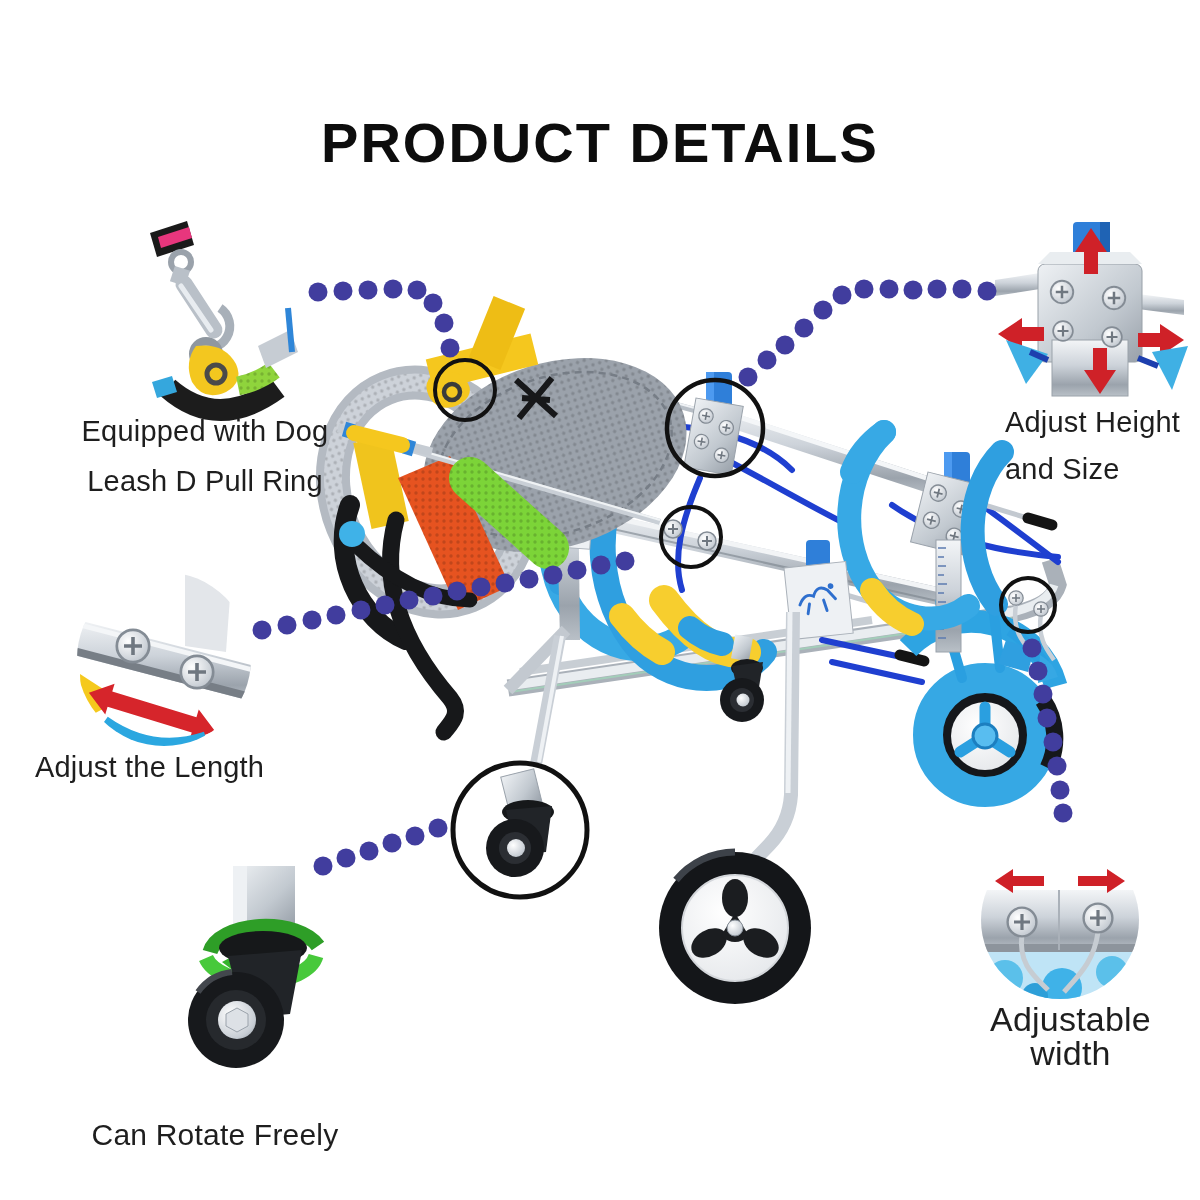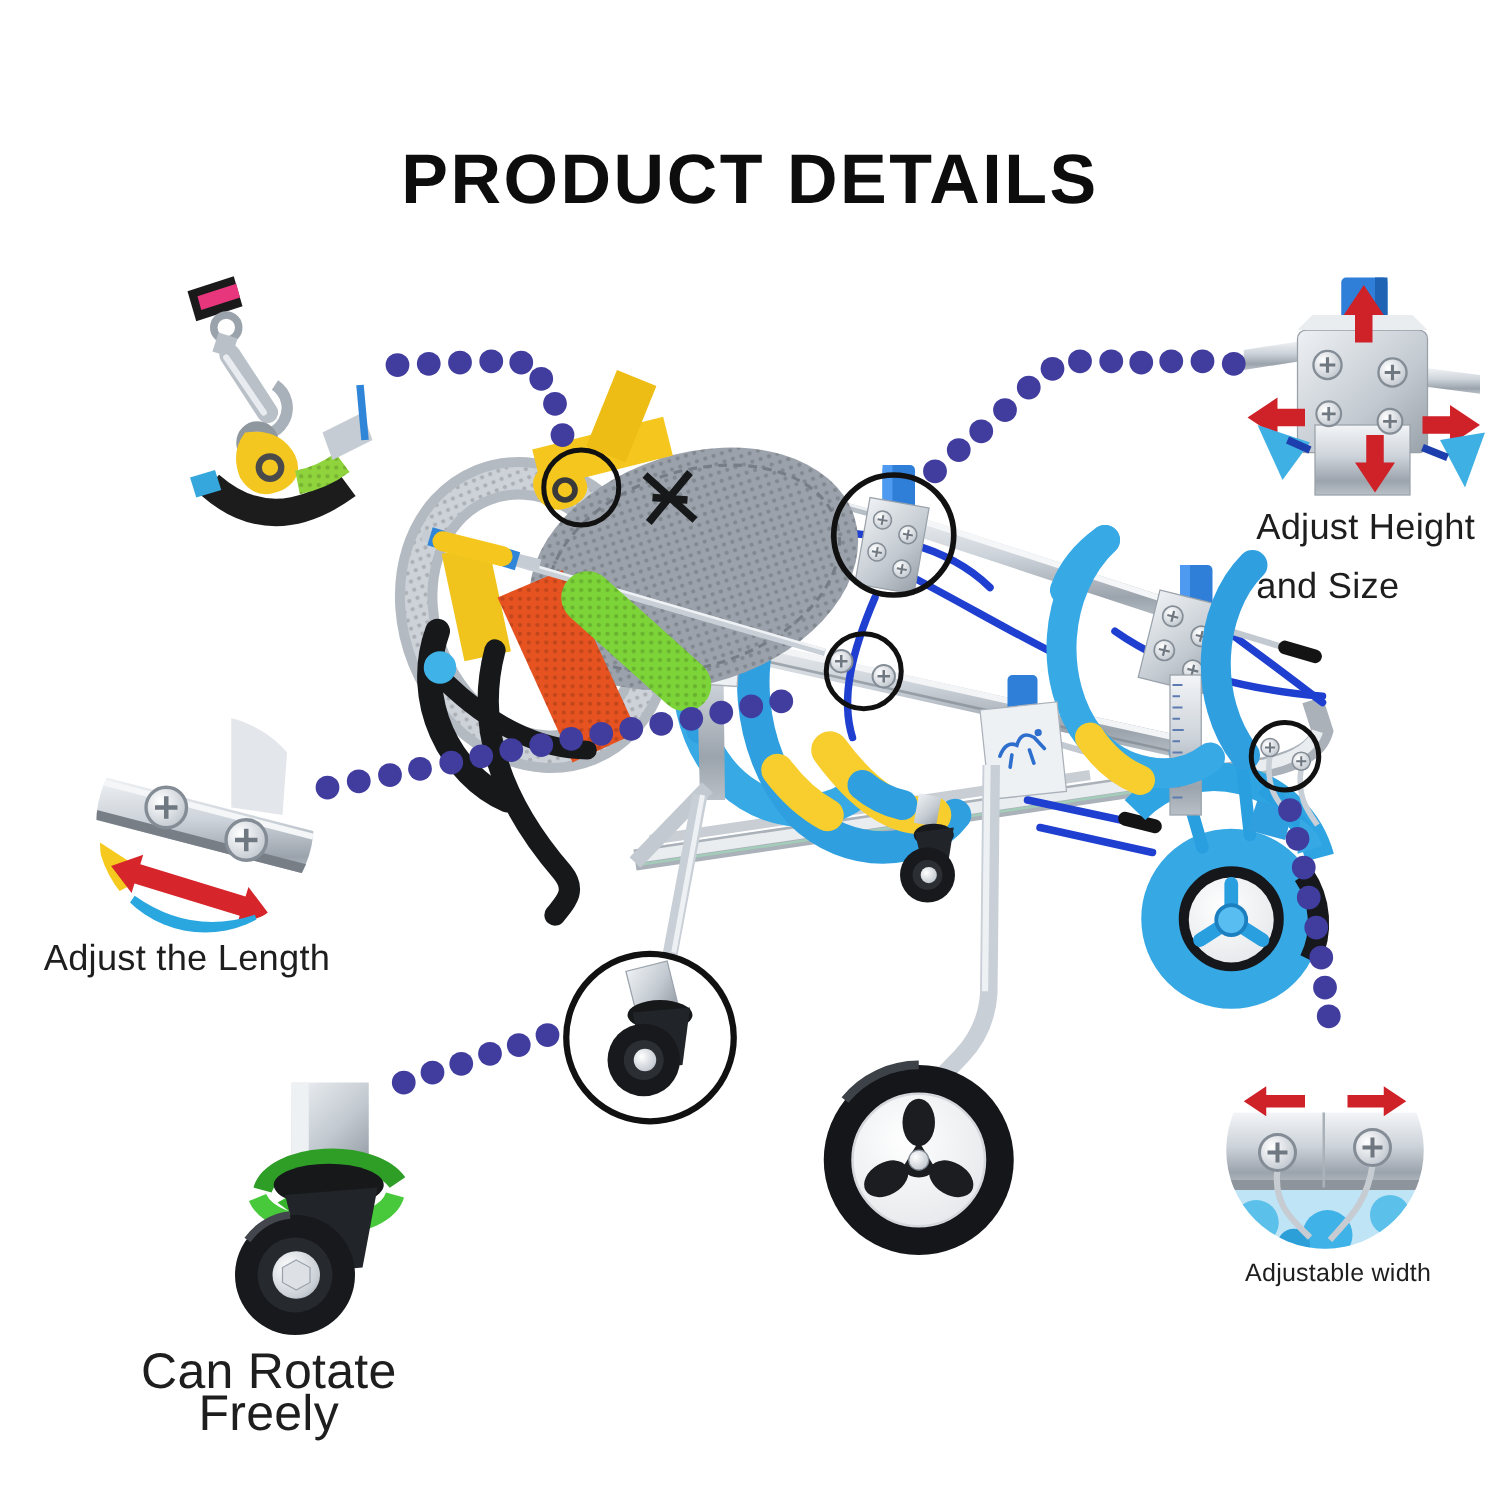--- a/index.html
+++ b/index.html
@@ -419,6 +419,10 @@
 
 <div id="title">PRODUCT DETAILS</div>
 
+<div id="cap-leash" class="cap">
+  <div class="ln">Equipped with Dog</div>
+  <div class="ln">Leash D Pull Ring</div>
+</div>
 
 <div id="cap-height" class="cap">
   <div class="ln">Adjust Height</div>

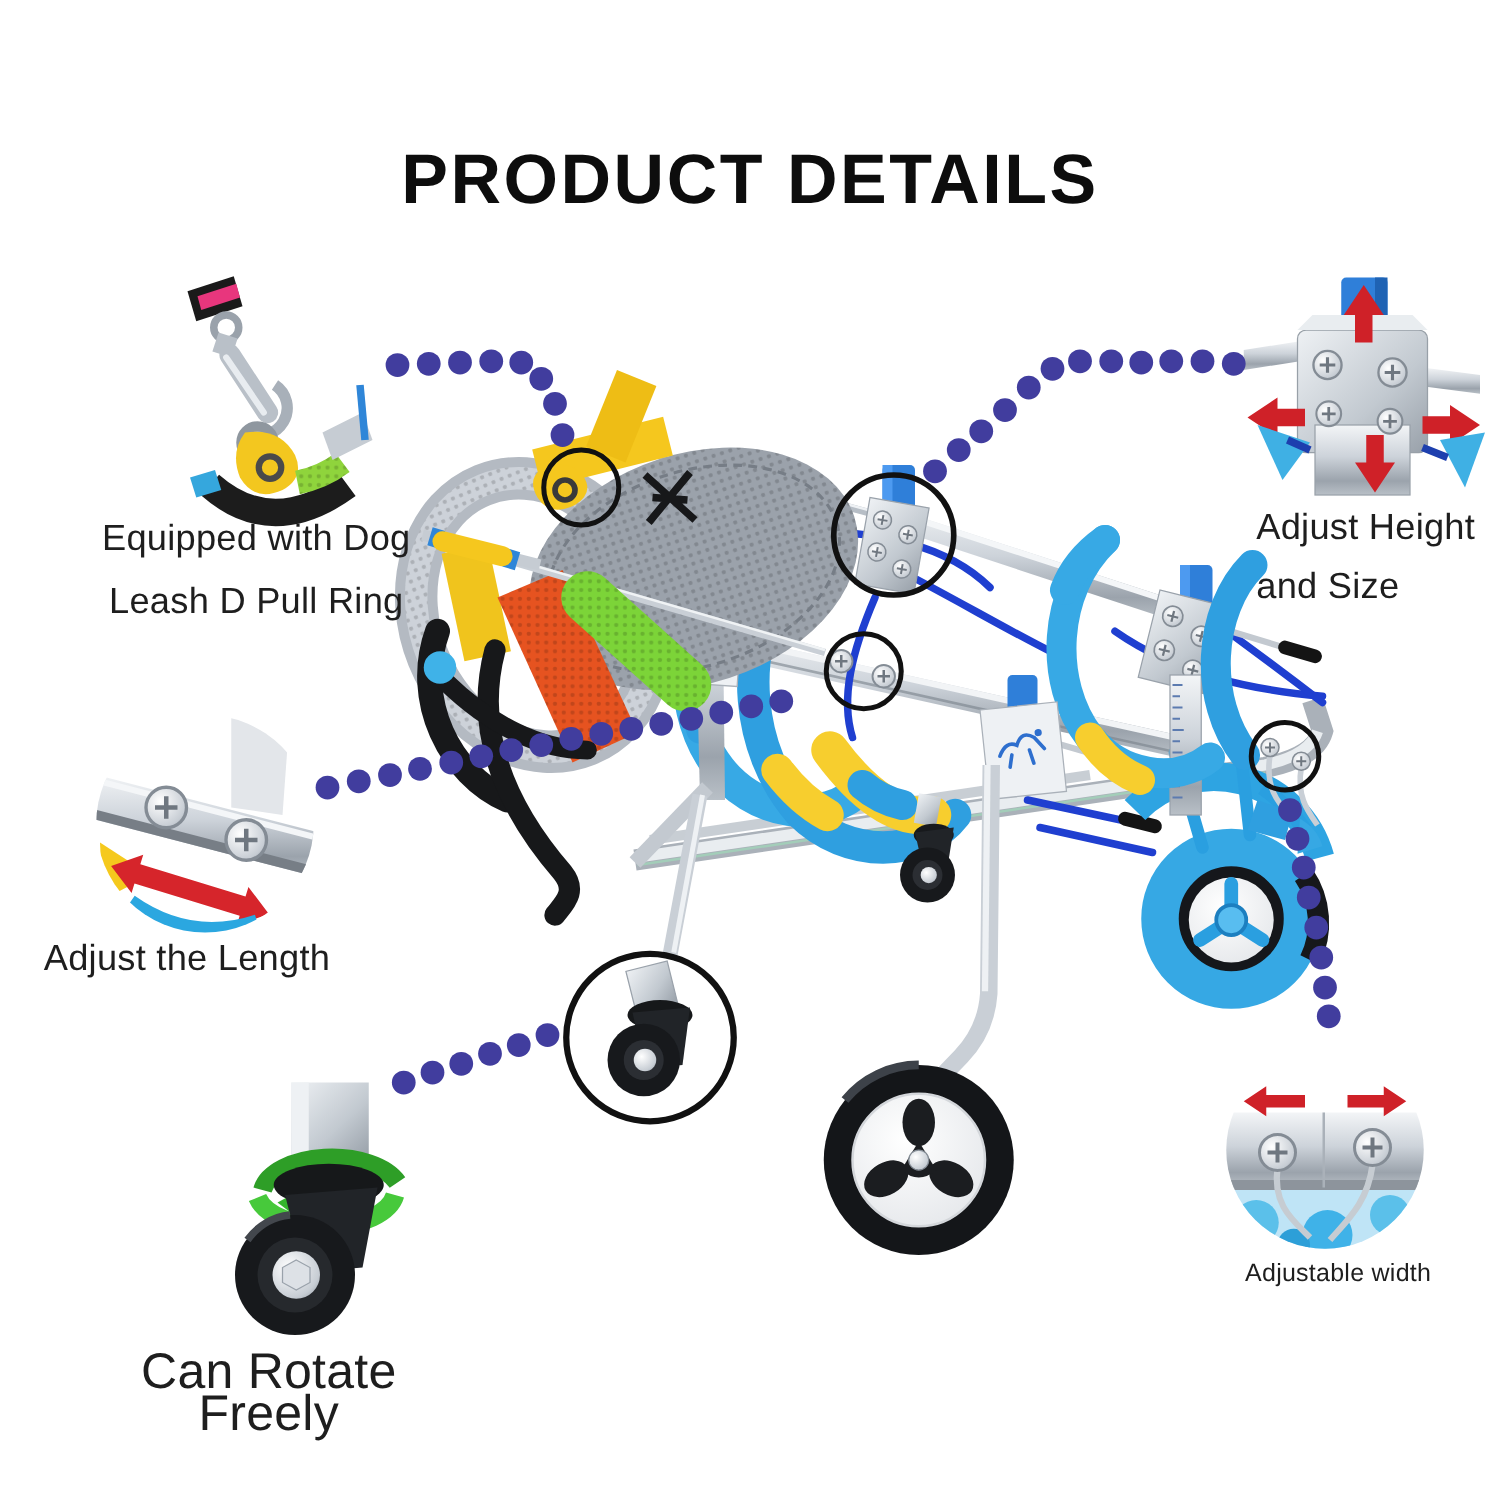--- a/index.html
+++ b/index.html
@@ -12,7 +12,7 @@
   #cap-height{left:1005px;top:399px;width:200px;text-align:left;line-height:47px;}
   #cap-length{left:35px;top:751px;width:255px;line-height:32px;}
   #cap-rotate{left:80px;top:1080px;width:270px;text-align:center;line-height:34px;font-size:40px;}
-  #cap-width{left:948px;top:1002px;width:245px;text-align:center;line-height:34px;font-size:20px;}
+  #cap-width{left:948px;top:1002px;width:245px;text-align:center;line-height:34px;font-size:34px;}
   #title{position:absolute;left:0;top:110px;width:1200px;text-align:center;
          font-size:56px;font-weight:bold;letter-spacing:2px;color:#0d0d0d;}
 </style>

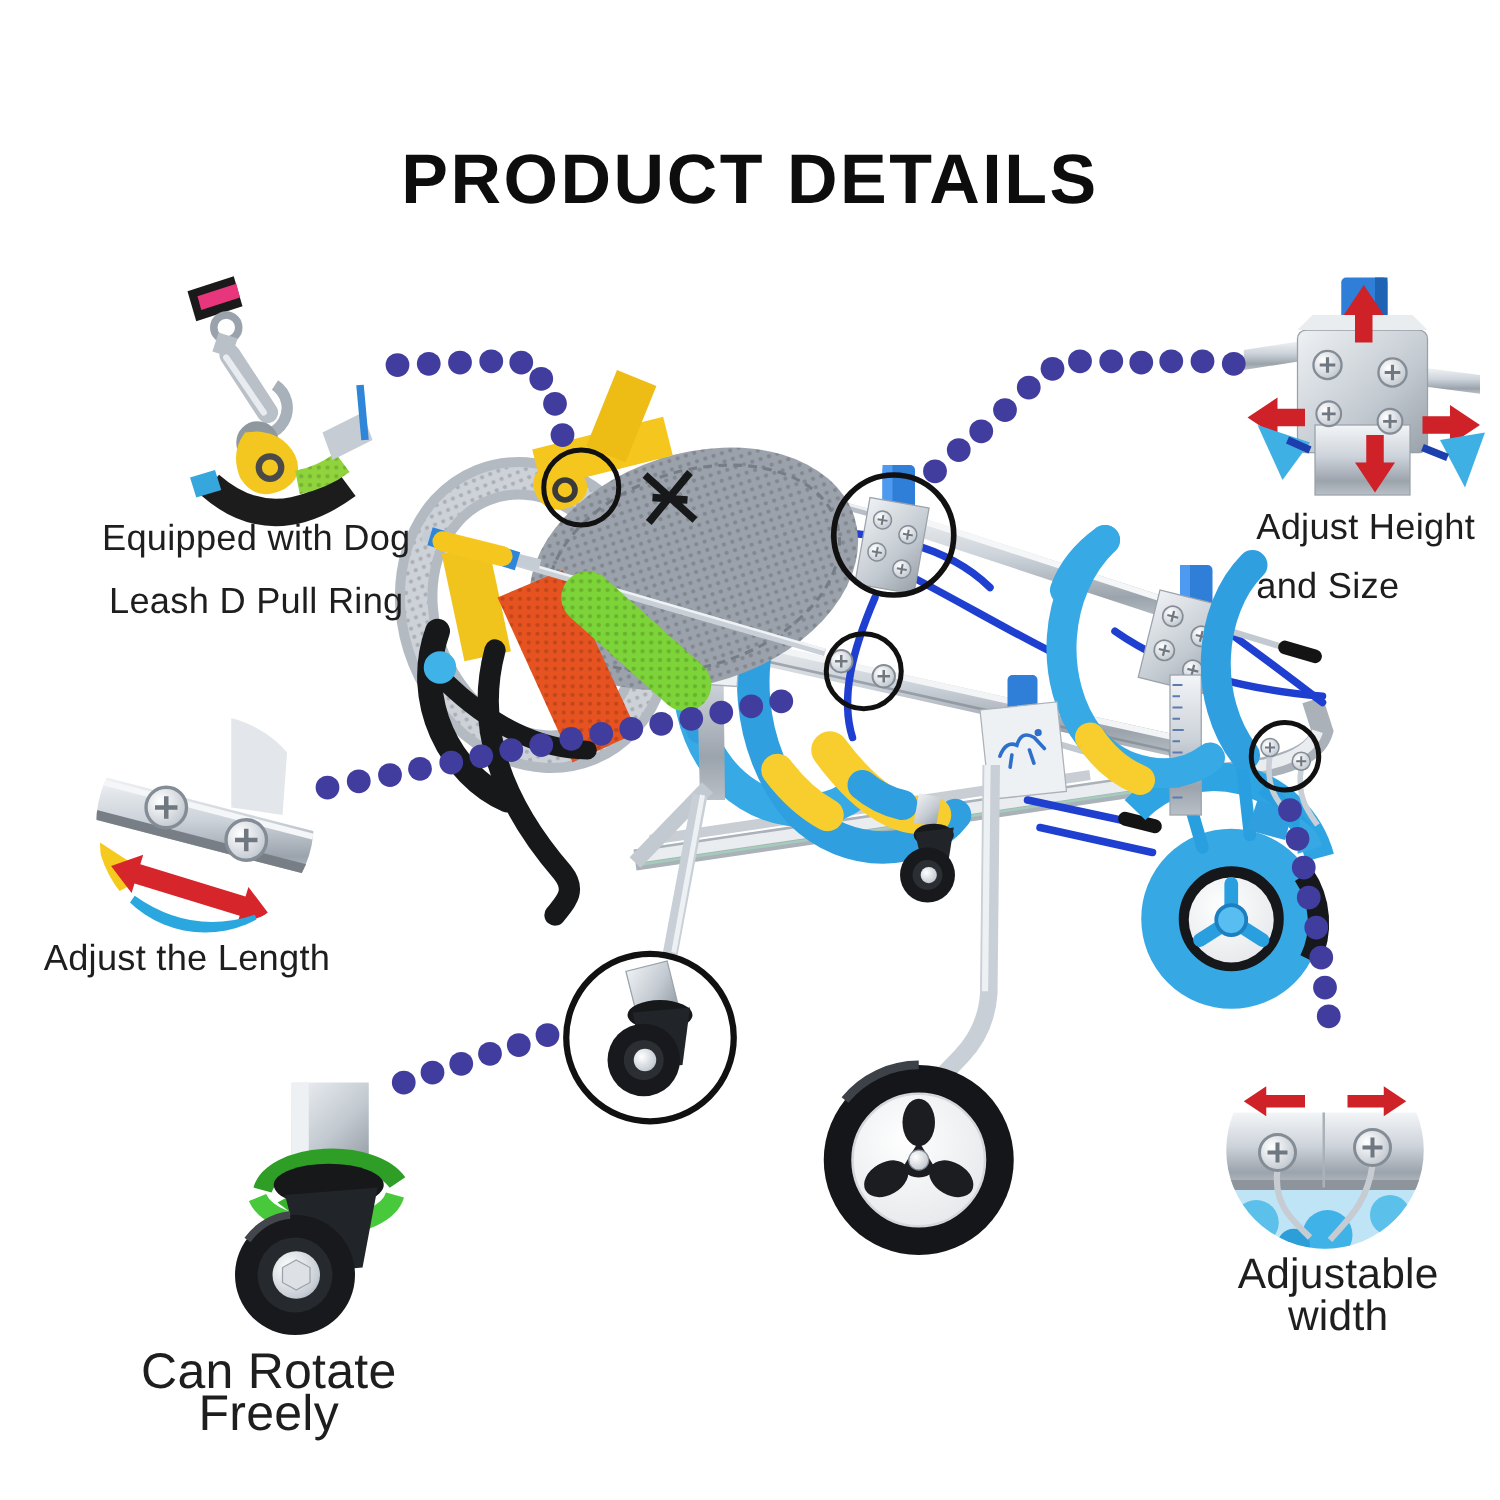--- a/index.html
+++ b/index.html
@@ -11,7 +11,7 @@
   #cap-leash{left:55px;top:406px;width:300px;text-align:center;line-height:50px;}
   #cap-height{left:1005px;top:399px;width:200px;text-align:left;line-height:47px;}
   #cap-length{left:35px;top:751px;width:255px;line-height:32px;}
-  #cap-rotate{left:80px;top:1080px;width:270px;text-align:center;line-height:34px;font-size:40px;}
+  #cap-rotate{left:80px;top:1118px;width:270px;text-align:center;line-height:34px;font-size:30px;}
   #cap-width{left:948px;top:1002px;width:245px;text-align:center;line-height:34px;font-size:34px;}
   #title{position:absolute;left:0;top:110px;width:1200px;text-align:center;
          font-size:56px;font-weight:bold;letter-spacing:2px;color:#0d0d0d;}

